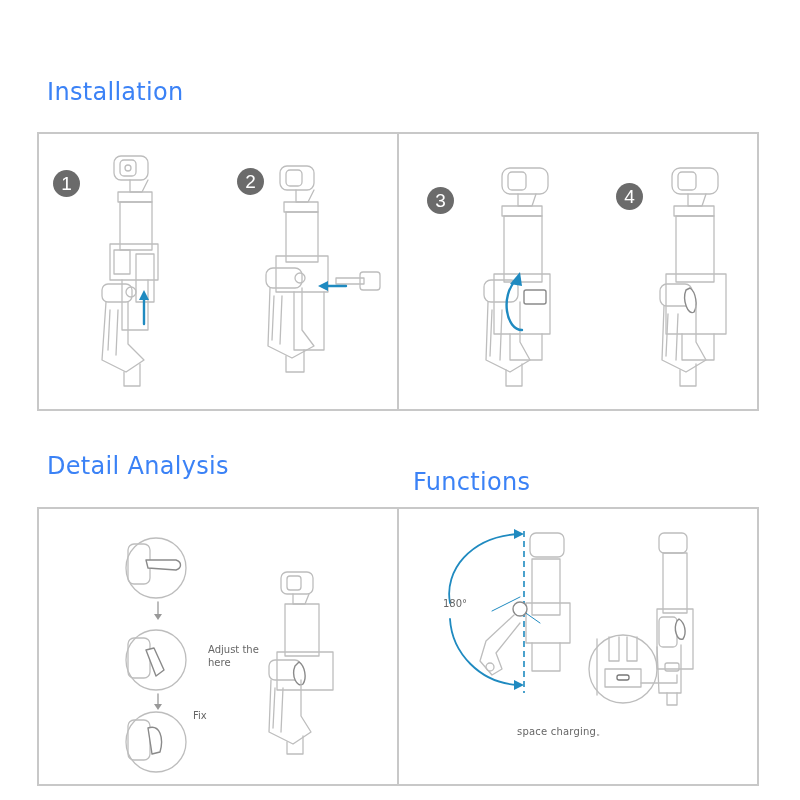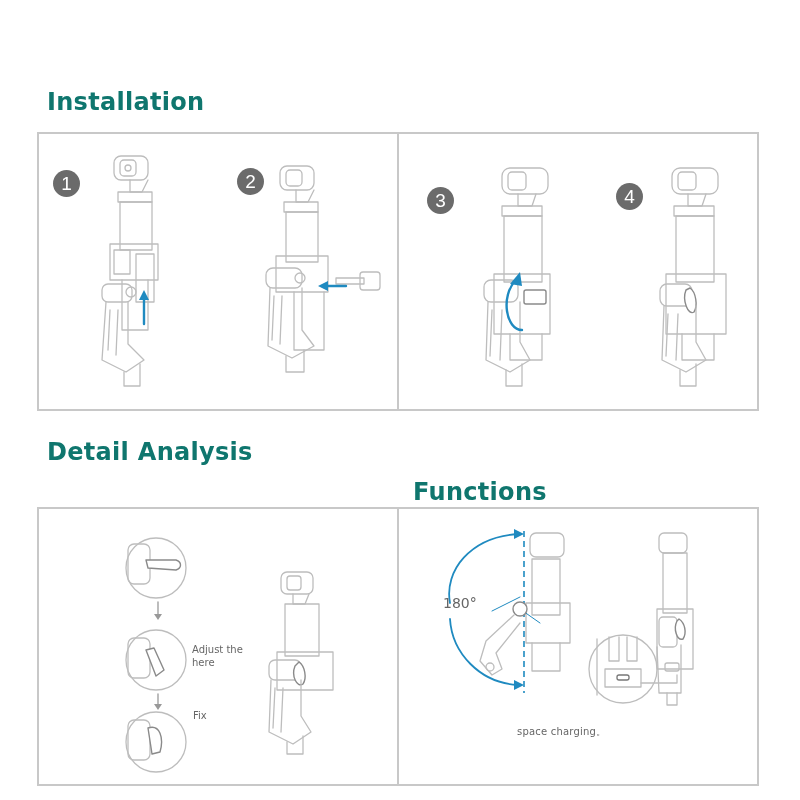--- a/index.html
+++ b/index.html
@@ -5,8 +5,8 @@
   html, body { margin: 0; padding: 0; background: #ffffff; }
   body { width: 800px; height: 800px; position: relative; overflow: hidden;
          font-family: "DejaVu Sans", "Liberation Sans", sans-serif; color: #555; }
-  .heading { position: absolute; font-size: 24px; font-weight: 700; color: #0f766e; letter-spacing: 0.3px;
-             font-family: "DejaVu Sans", sans-serif; margin-top: 10px; }
+  .heading { position: absolute; font-size: 24px; font-weight: 400; color: #3b82f6; letter-spacing: 0.3px;
+             font-family: "DejaVu Sans", sans-serif; }
   .box { position: absolute; border: 2px solid #c8c8c8; box-sizing: border-box; background: #fff; }
   .divider { position: absolute; width: 2px; background: #c8c8c8; }
   .step { position: absolute; width: 27px; height: 27px; border-radius: 50%; background: #6b6b6b;

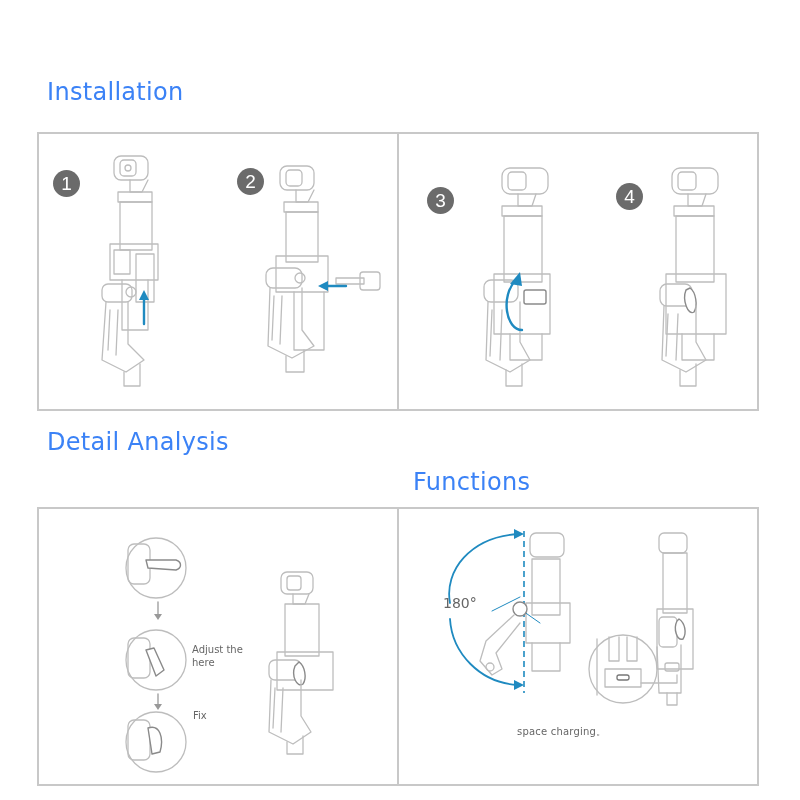--- a/index.html
+++ b/index.html
@@ -128,7 +128,7 @@
   </g>
 </svg>
 
-<div class="heading" style="left:47px; top:428px;">Detail Analysis</div>
+<div class="heading" style="left:47px; top:452px;">Detail Analysis</div>
 <div class="heading" style="left:413px; top:468px;">Functions</div>
 
 <div class="box" style="left:37px; top:507px; width:722px; height:279px;"></div>

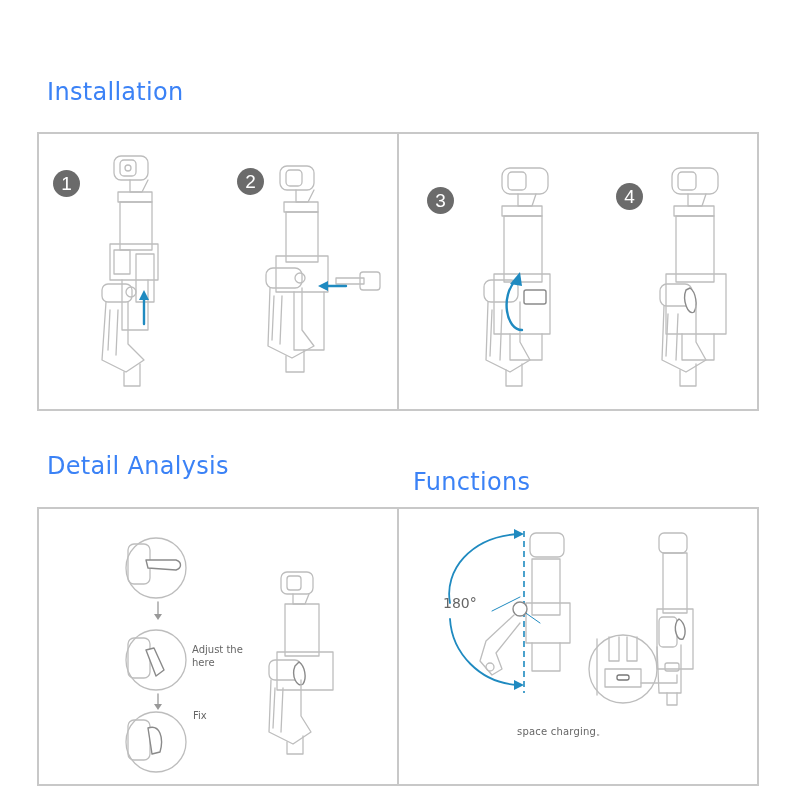--- a/index.html
+++ b/index.html
@@ -207,7 +207,7 @@
     <circle class="ln" cx="50" cy="142" r="4"></circle>
   </g>
 </svg>
-<div class="small-label" style="left:443px; top:597px; font-size:14px;">180°</div>
+<div class="small-label" style="left:443px; top:597px; font-size:10px;">180°</div>
 
 <svg style="left:575px; top:525px;" width="150" height="200" viewBox="0 0 150 200">
   <g>

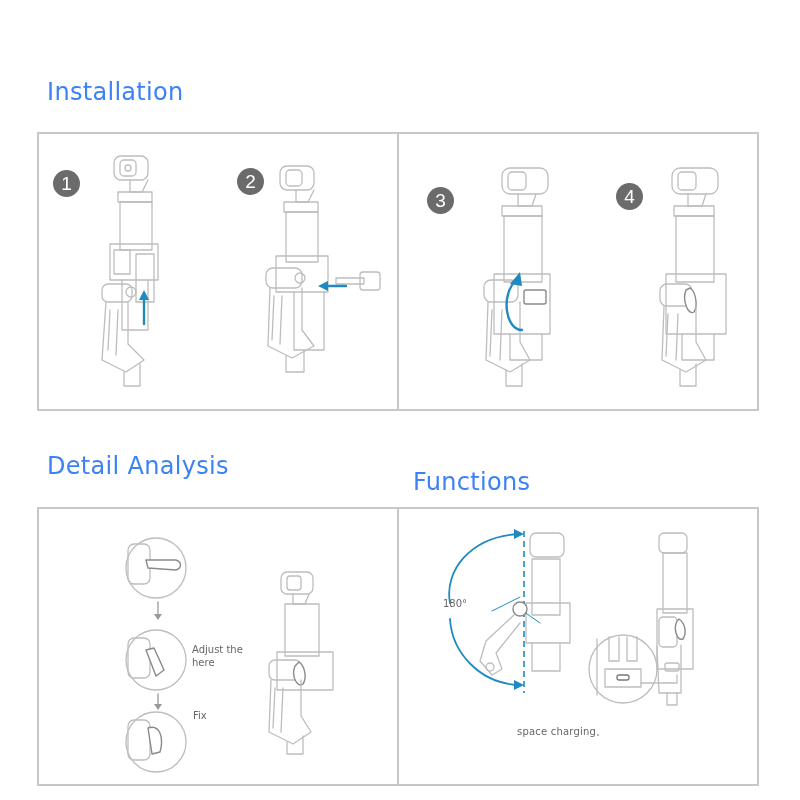--- a/index.html
+++ b/index.html
@@ -160,7 +160,7 @@
   </g>
 </svg>
 
-<div class="small-label" style="left:192px; top:643px;">
+<div class="small-label" style="left:208px; top:643px;">
   <div>Adjust the</div>
   <div>here</div>
 </div>

